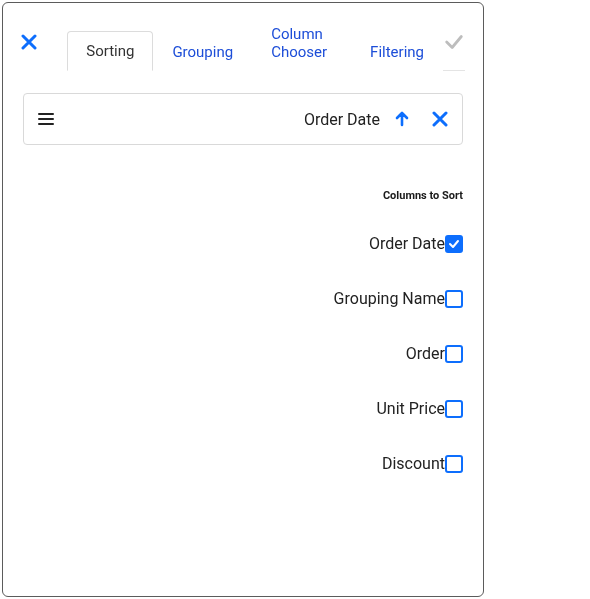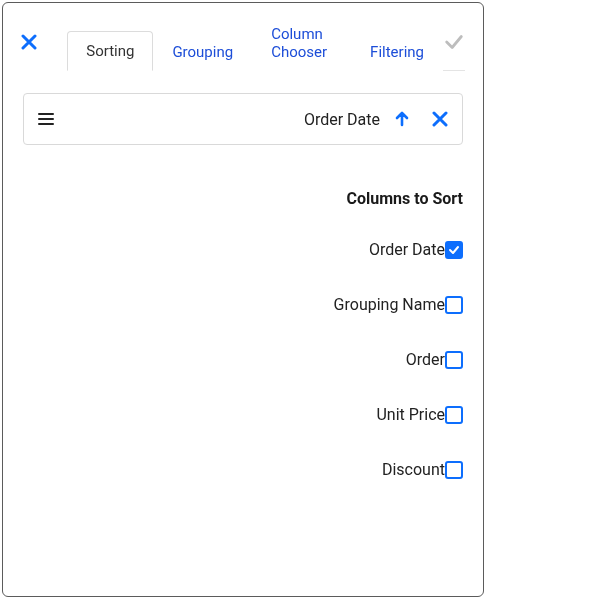--- a/index.html
+++ b/index.html
@@ -116,7 +116,7 @@
       margin-left: 8px;
     }
     .section-heading {
-      font-size: 16px;
+      font-size: 11px;
       font-weight: 700;
       color: #1a1a1a;
       margin: 44px 0 14px 0;

